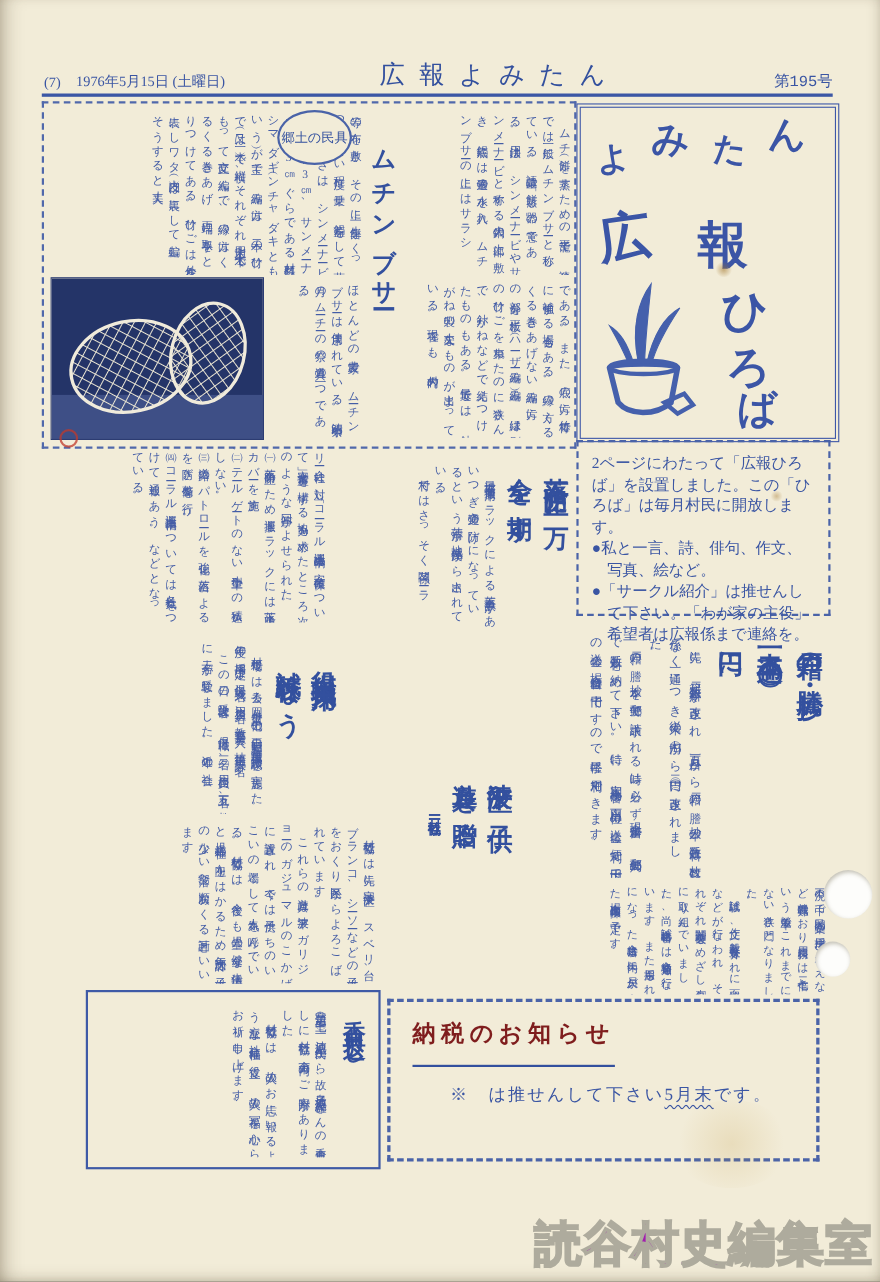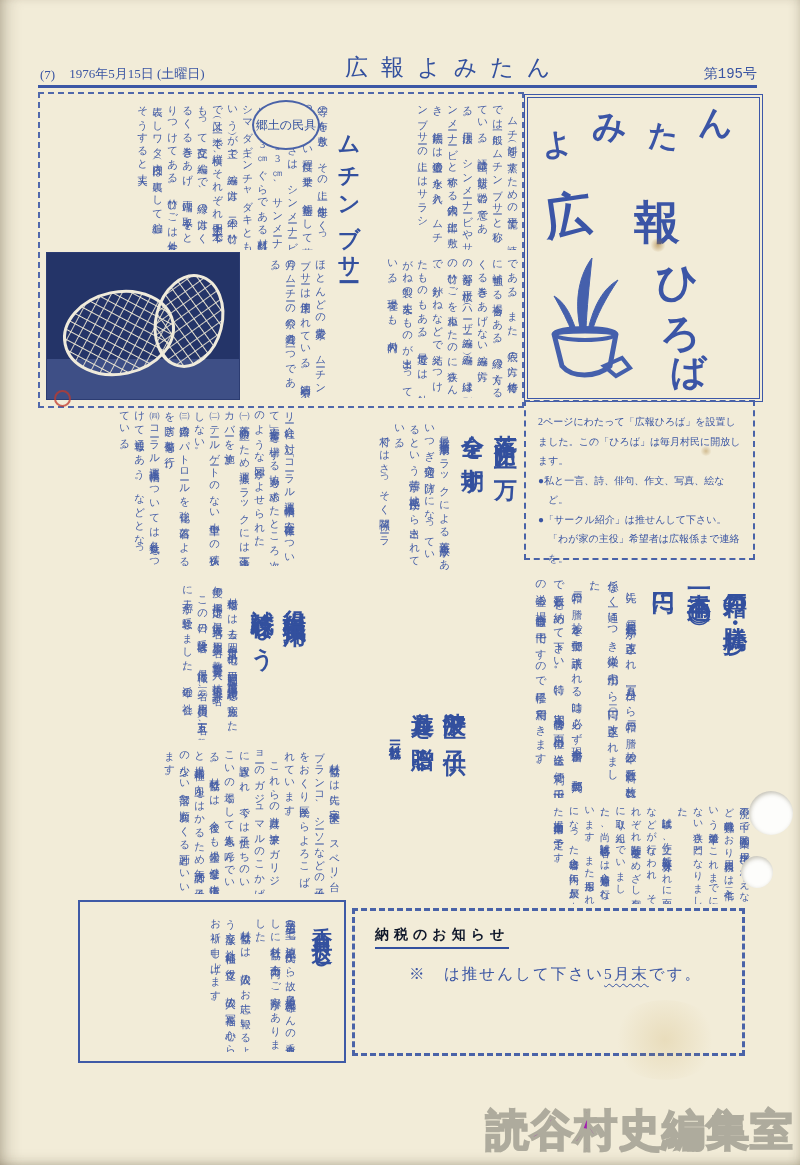--- a/index.html
+++ b/index.html
@@ -35,7 +35,7 @@
   .masthead{left:524px;top:94px;width:231px;height:300px;border:4px double #3d57a8;}
   .mh-ch{position:absolute;font-weight:bold;color:#3b55a6;font-family:"Liberation Serif","DejaVu Serif",serif;}
   .notice{left:524px;top:400px;width:231px;height:160px;border:2px dashed #4a63a8;box-sizing:border-box;
-    padding:10px 12px;font-size:10px;line-height:19.5px;color:#3a55a3;}
+    padding:10px 12px;font-size:14px;line-height:19.5px;color:#3a55a3;}
   .notice p{margin:0;}
   .notice p.item{padding-left:1em;text-indent:-1em;}
   

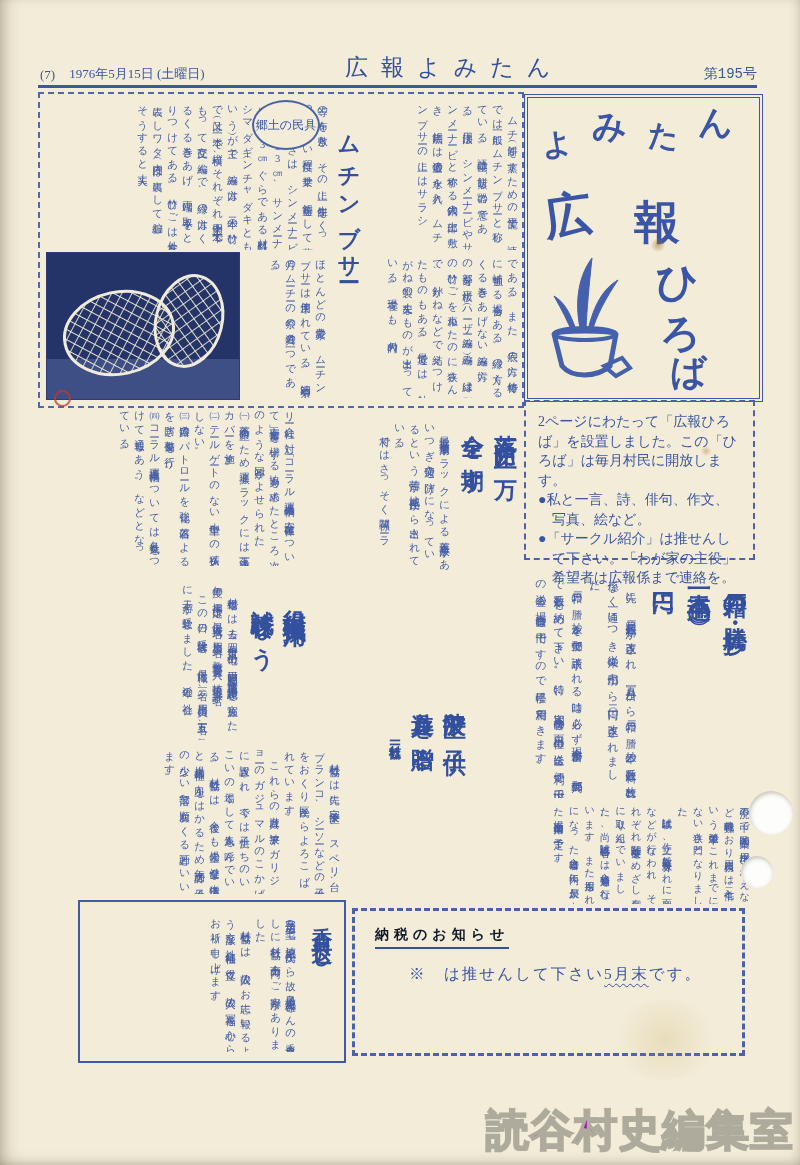--- a/index.html
+++ b/index.html
@@ -40,7 +40,7 @@
   .notice p.item{padding-left:1em;text-indent:-1em;}
   
   .taxbox{left:352px;top:908px;width:393px;height:148px;border:3px dashed #4a63a8;box-sizing:border-box;padding:14px 20px;}
-  .tax-title{display:inline-block;font-size:14px;font-weight:bold;letter-spacing:5px;color:#0f172a;border-bottom:2px solid #33509e;padding-bottom:3px;}
+  .tax-title{display:inline-block;font-size:21px;font-weight:bold;letter-spacing:5px;color:#7f1d1d;border-bottom:2px solid #33509e;padding-bottom:15px;}
   .tax-item{margin:15px 0 0 34px;font-size:15.5px;letter-spacing:2px;color:#3a55a3;}
   .wavy{text-decoration:underline;text-decoration-style:wavy;text-underline-offset:4px;text-decoration-thickness:1px;}
   

